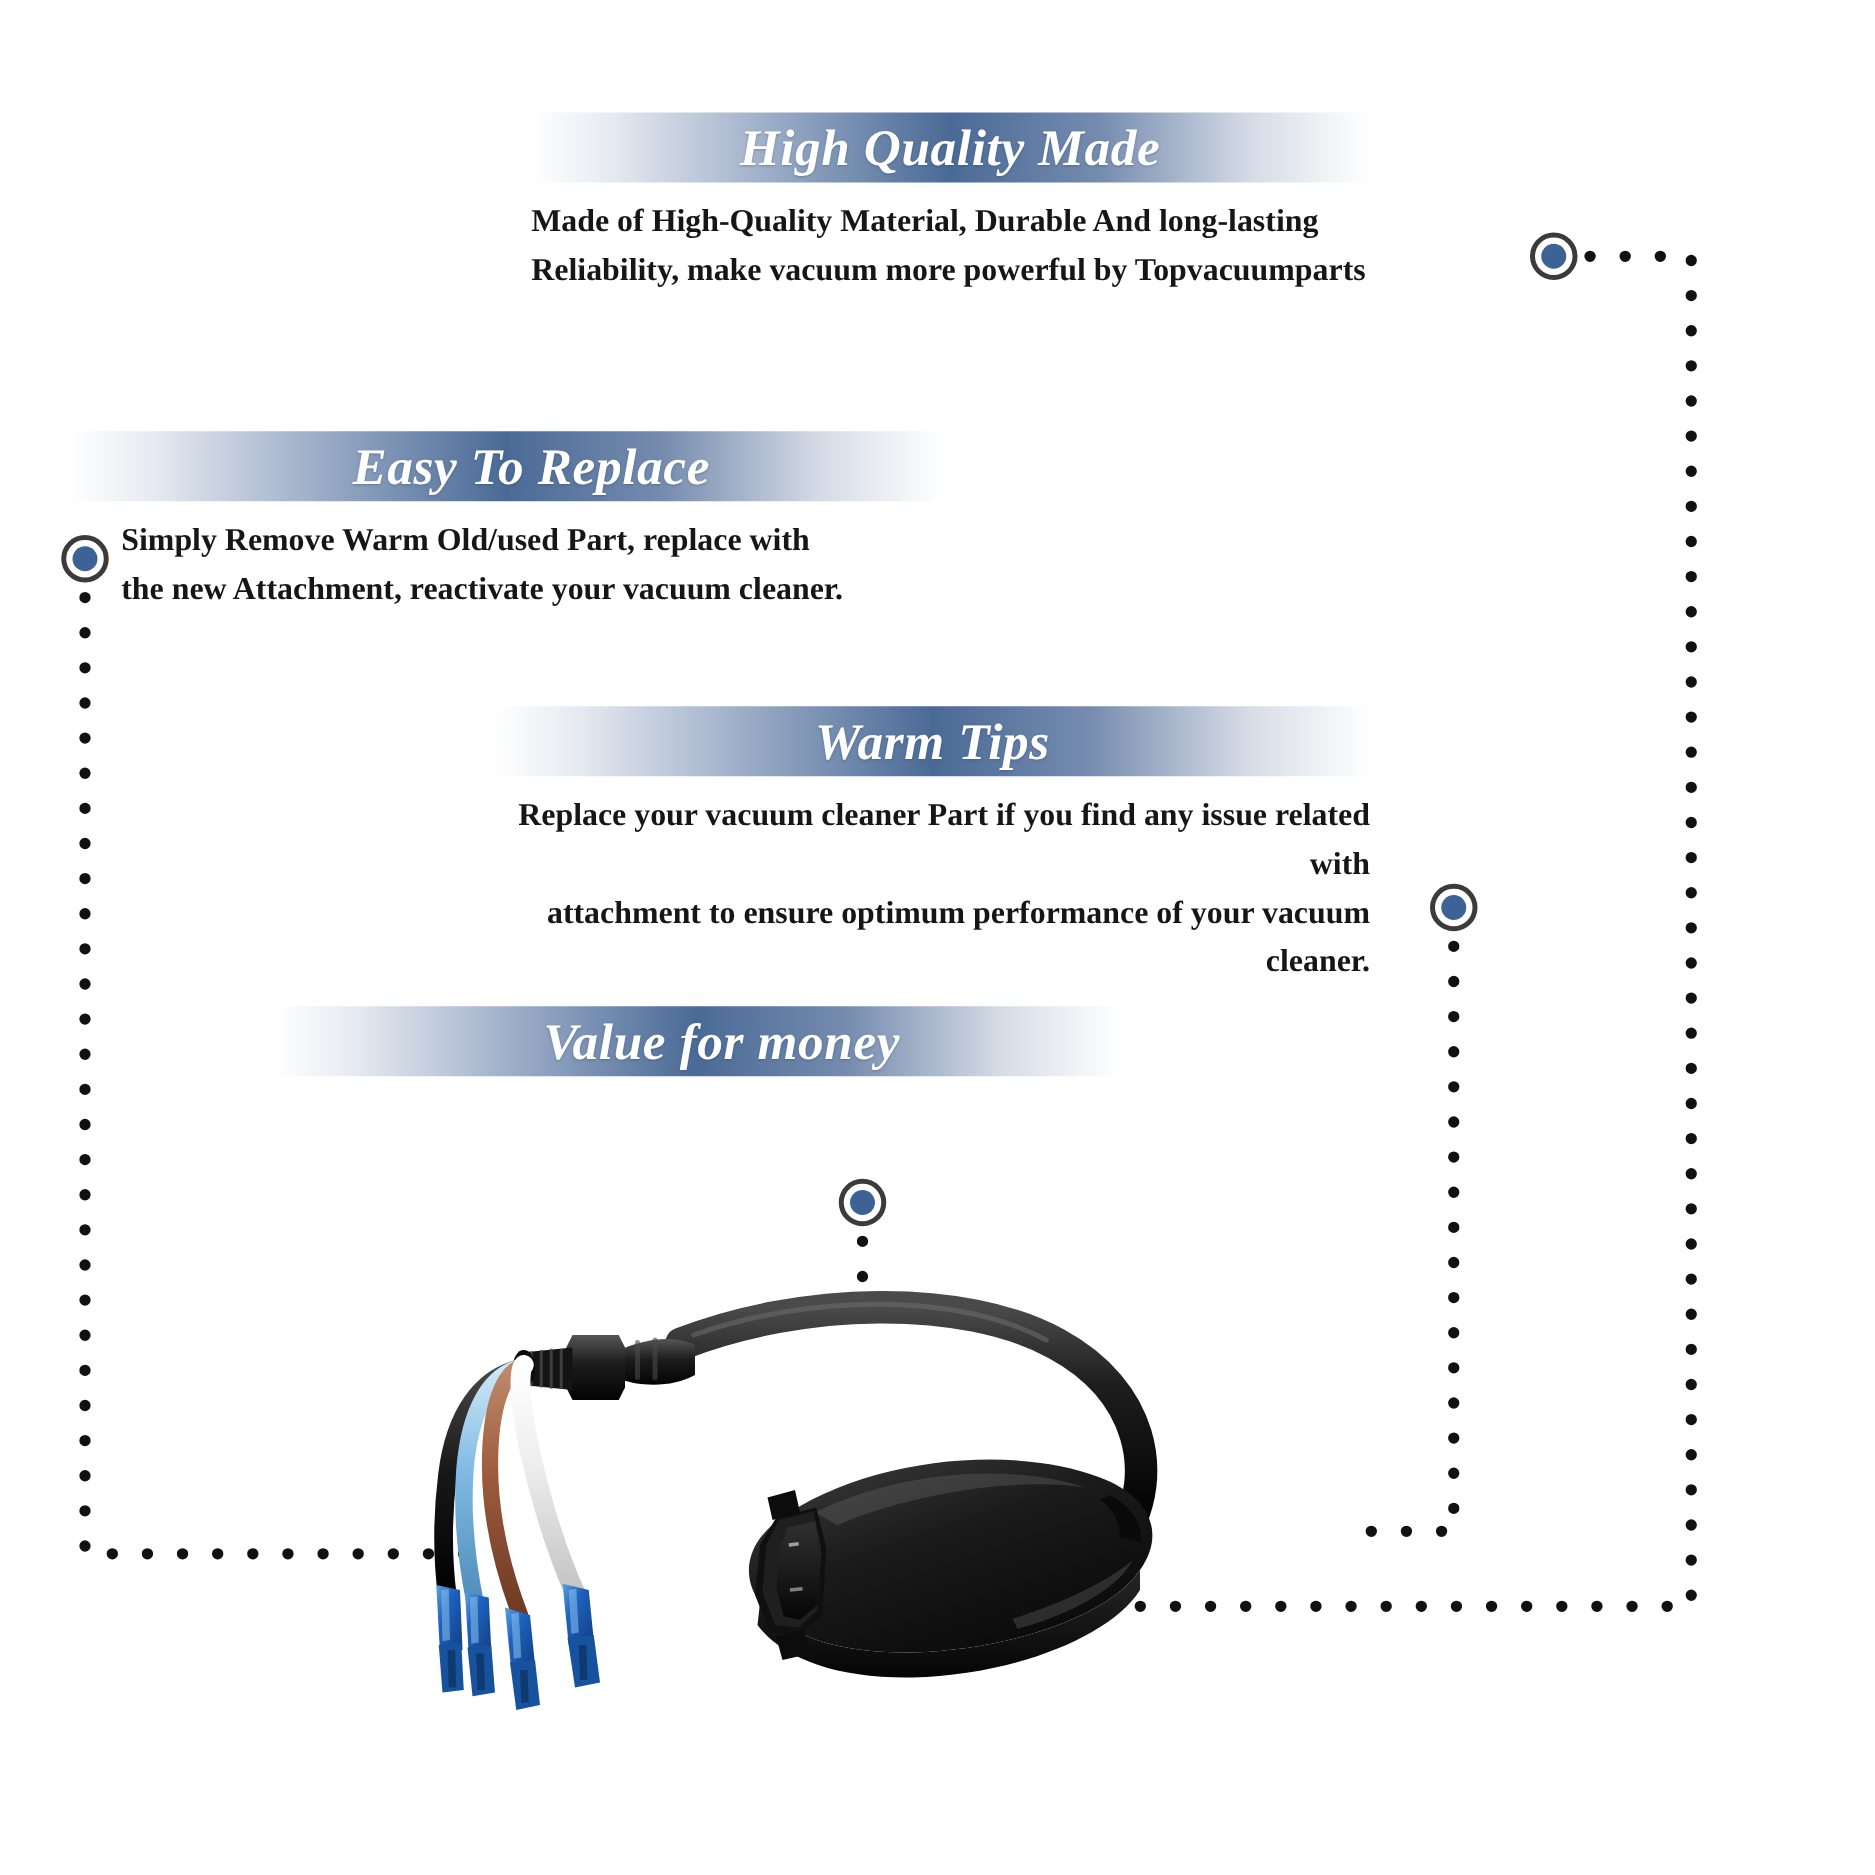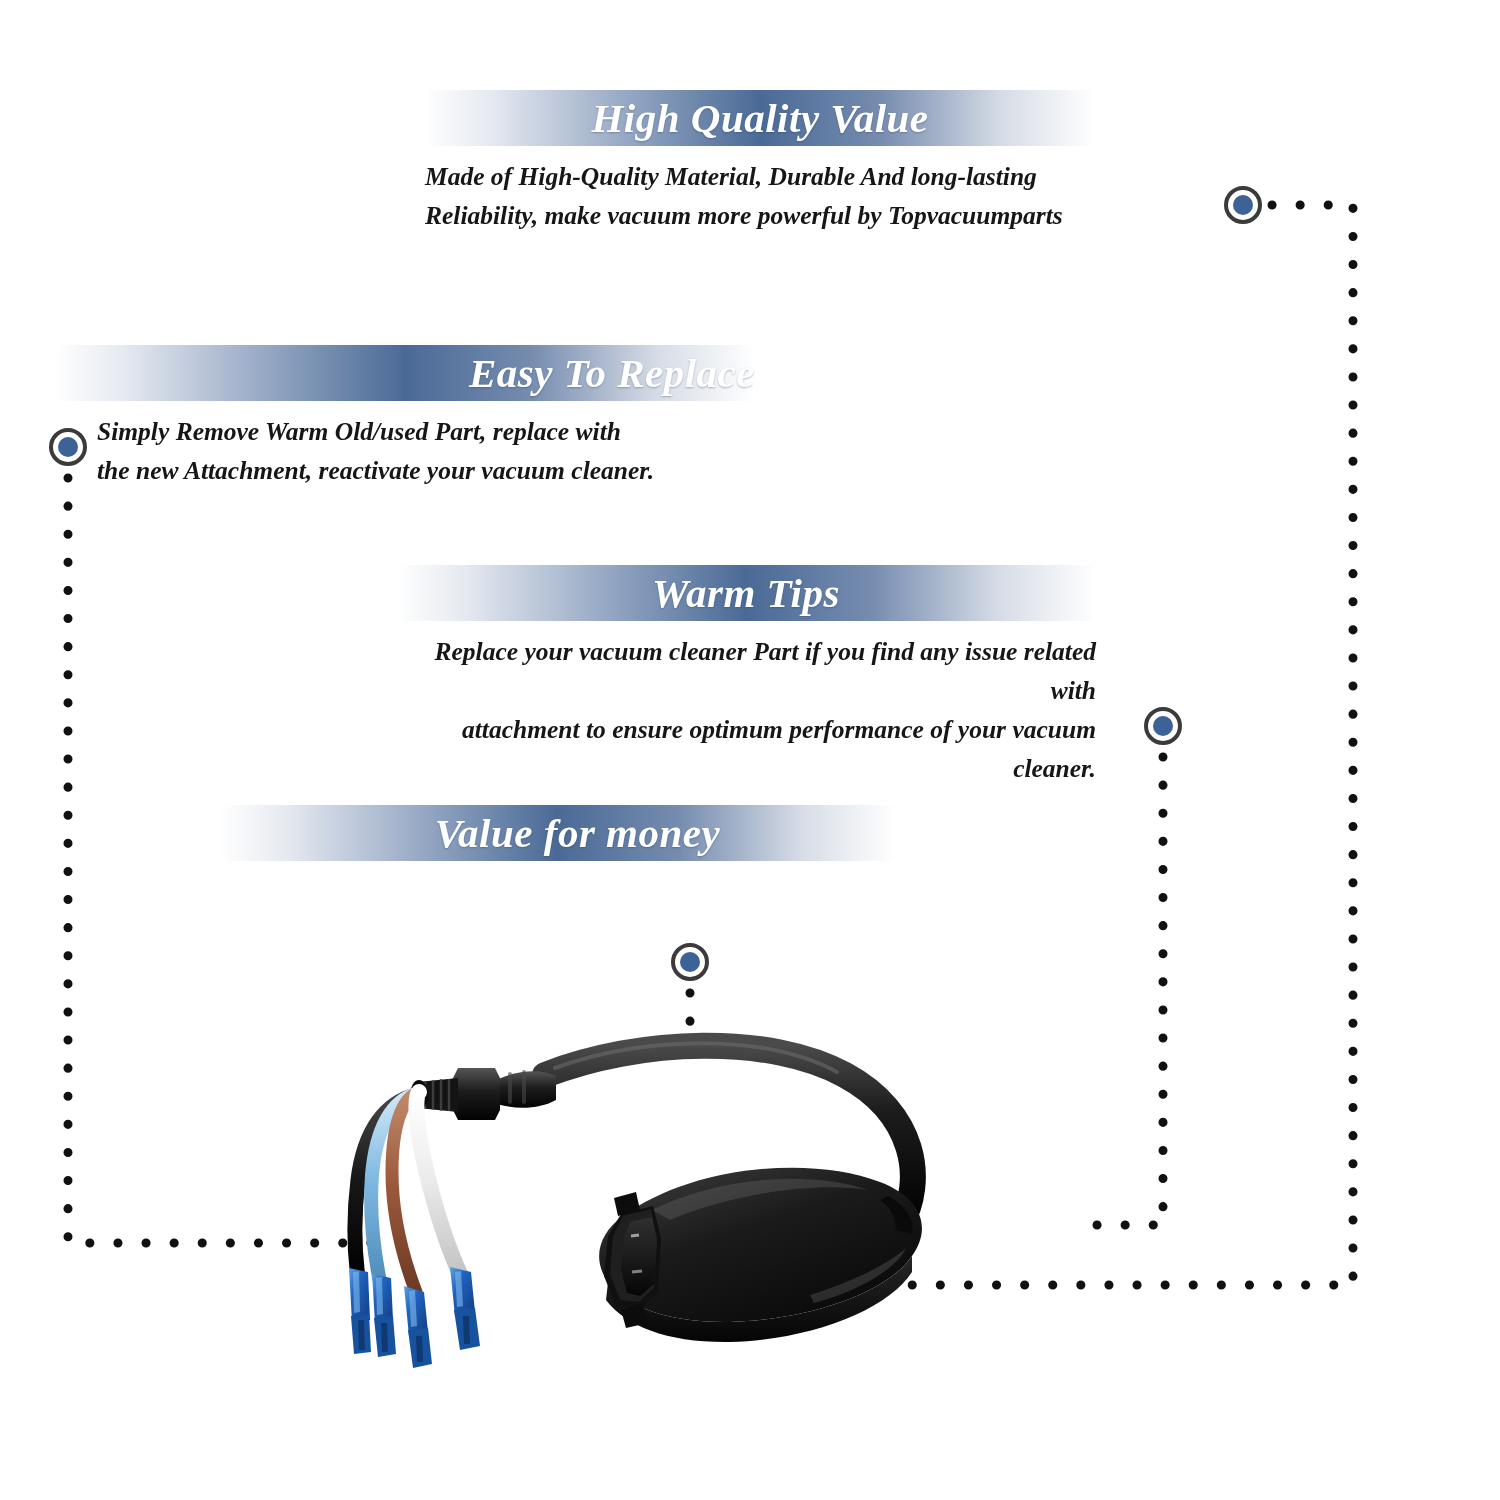--- a/index.html
+++ b/index.html
@@ -144,7 +144,7 @@
 
   <div class="feature" id="feat-quality">
     <div class="bar">
-      <div class="title">High Quality Value</div>
+      <div class="title">High Quality Made</div>
     </div>
     <div class="body-text">Made of  High-Quality Material, Durable And long-lasting
 Reliability, make vacuum more powerful by Topvacuumparts</div>

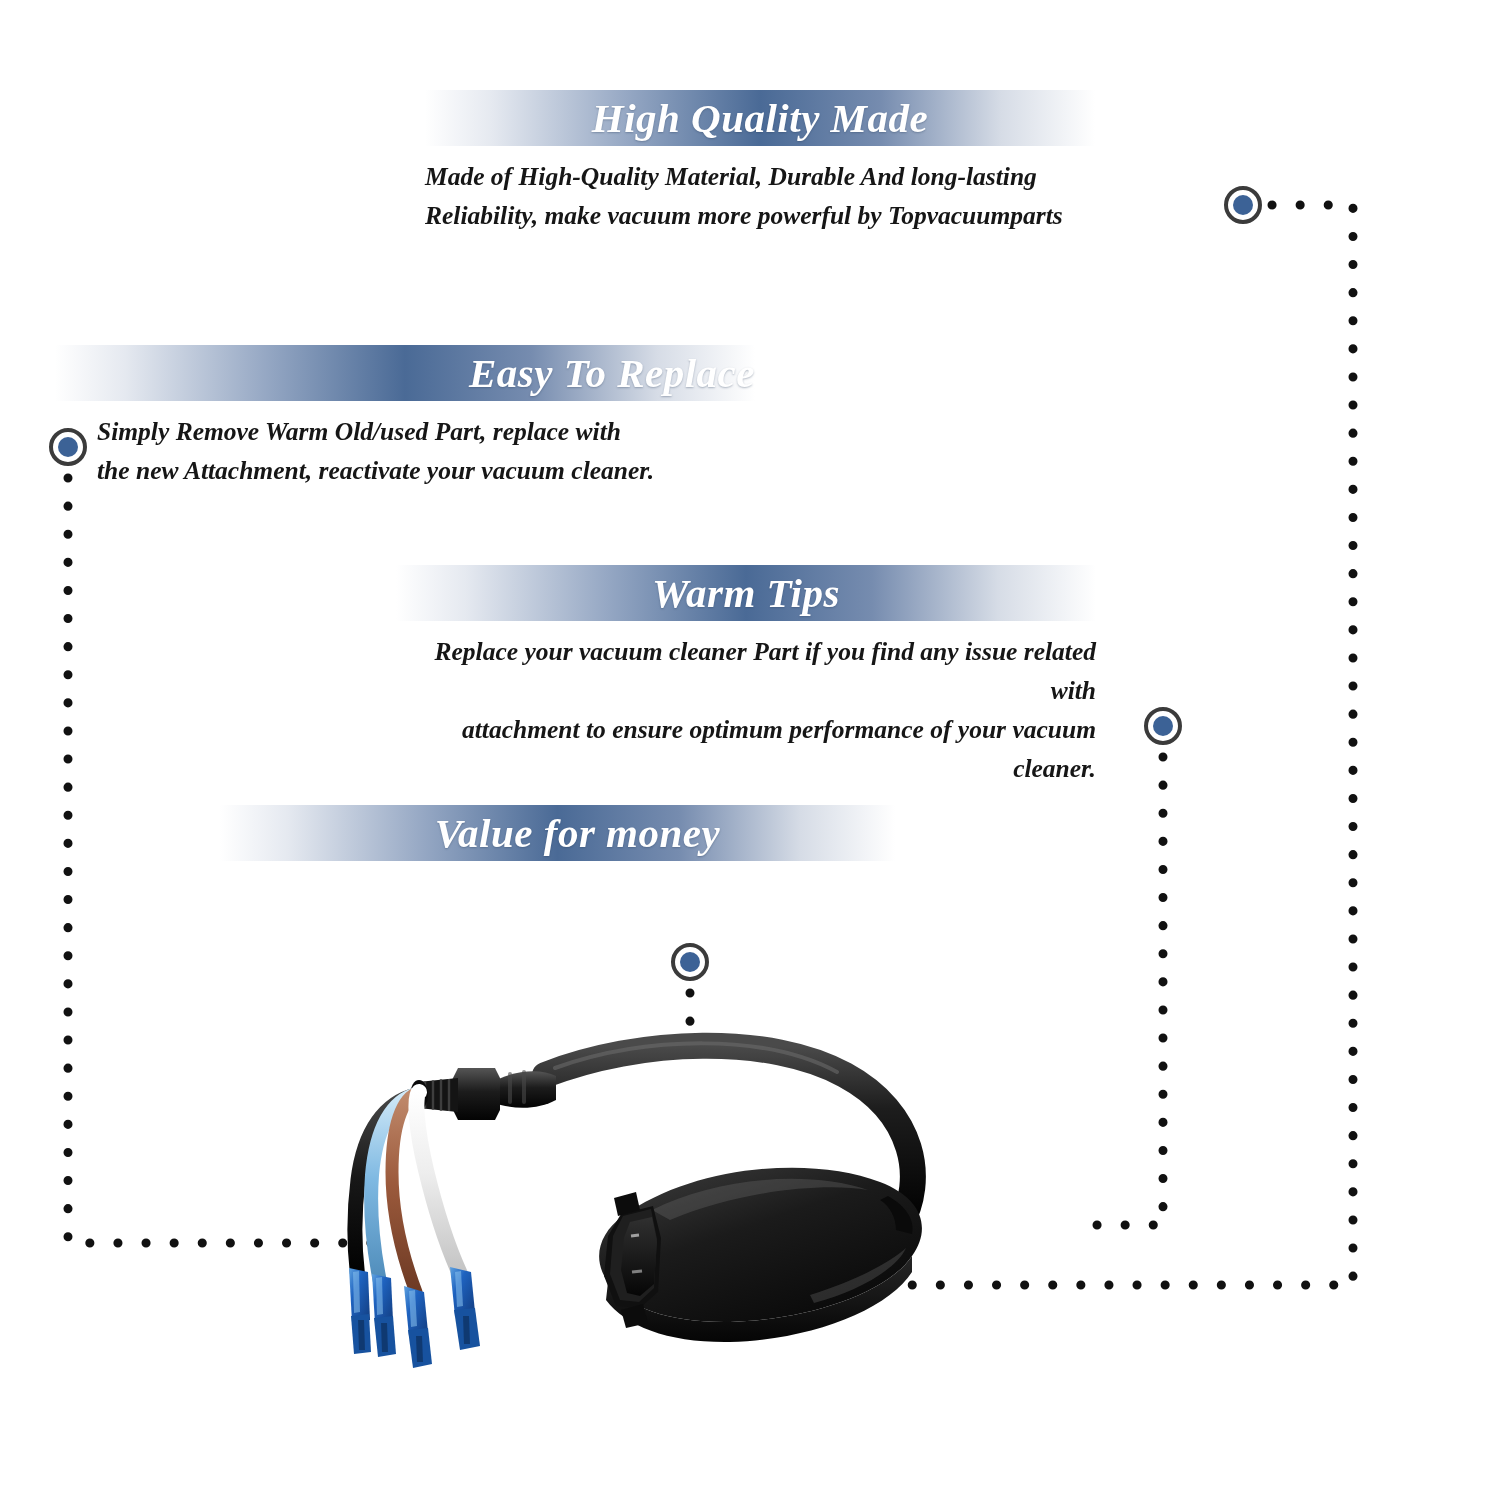--- a/index.html
+++ b/index.html
@@ -70,7 +70,6 @@
   }
 
   .body-text {
-    font-style: italic;
     font-weight: bold;
     font-size: 25.5px;
     line-height: 39px;

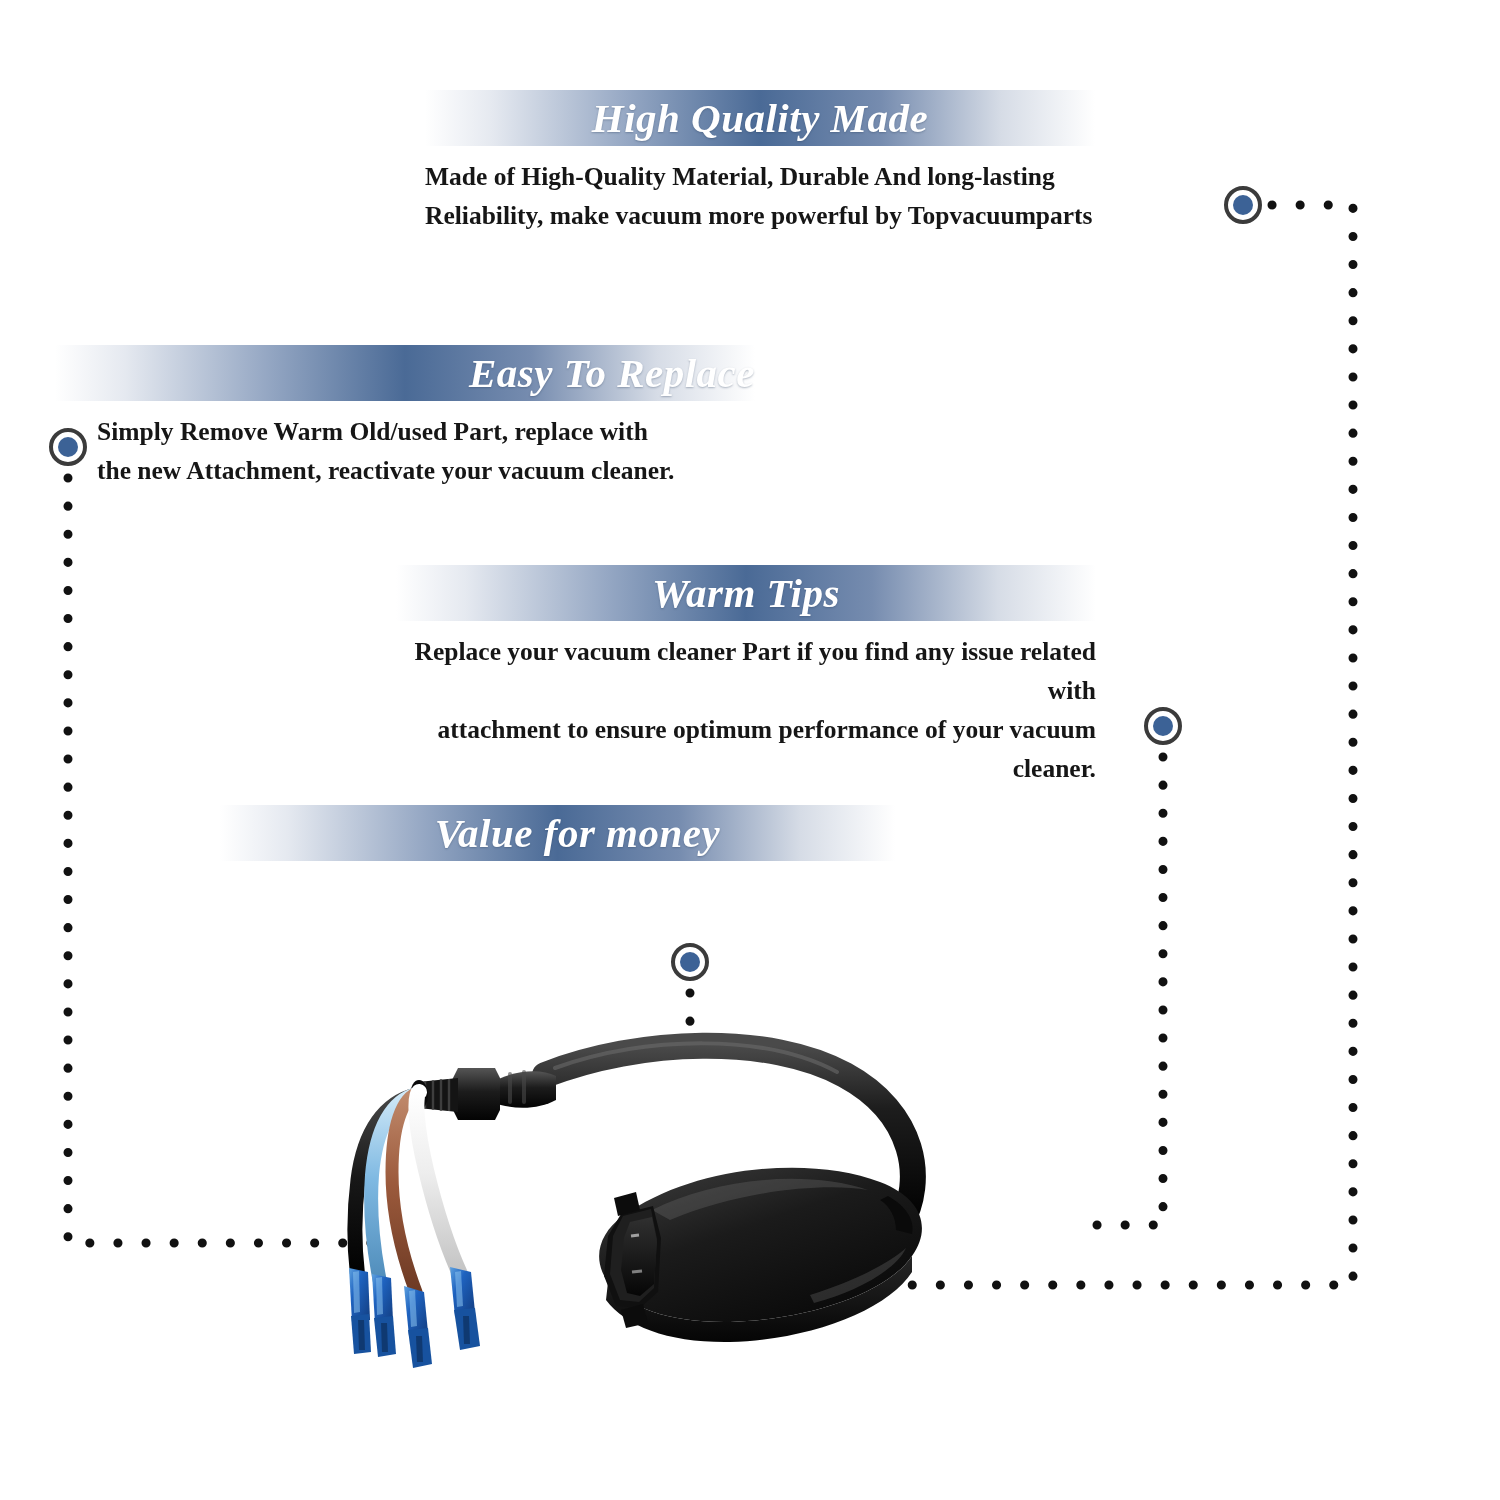--- a/index.html
+++ b/index.html
@@ -83,7 +83,7 @@
   #feat-quality .body-text { text-align: left; padding-left: 0px; margin-left: 0px; }
 
   #feat-replace   { left: 55px;  top: 345px; width: 700px; }
-  #feat-replace .bar .title { text-align: right; padding-left: 40px; }
+  #feat-replace .bar .title { text-align: center; padding-left: 40px; }
   #feat-replace .body-text { padding-left: 42px; }
 
   #feat-tips      { left: 396px; top: 565px; width: 700px; }

